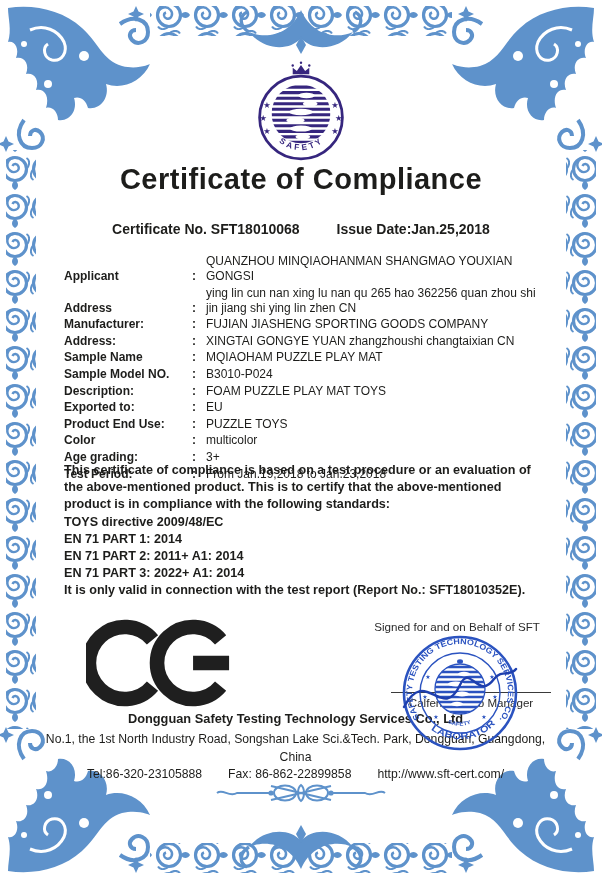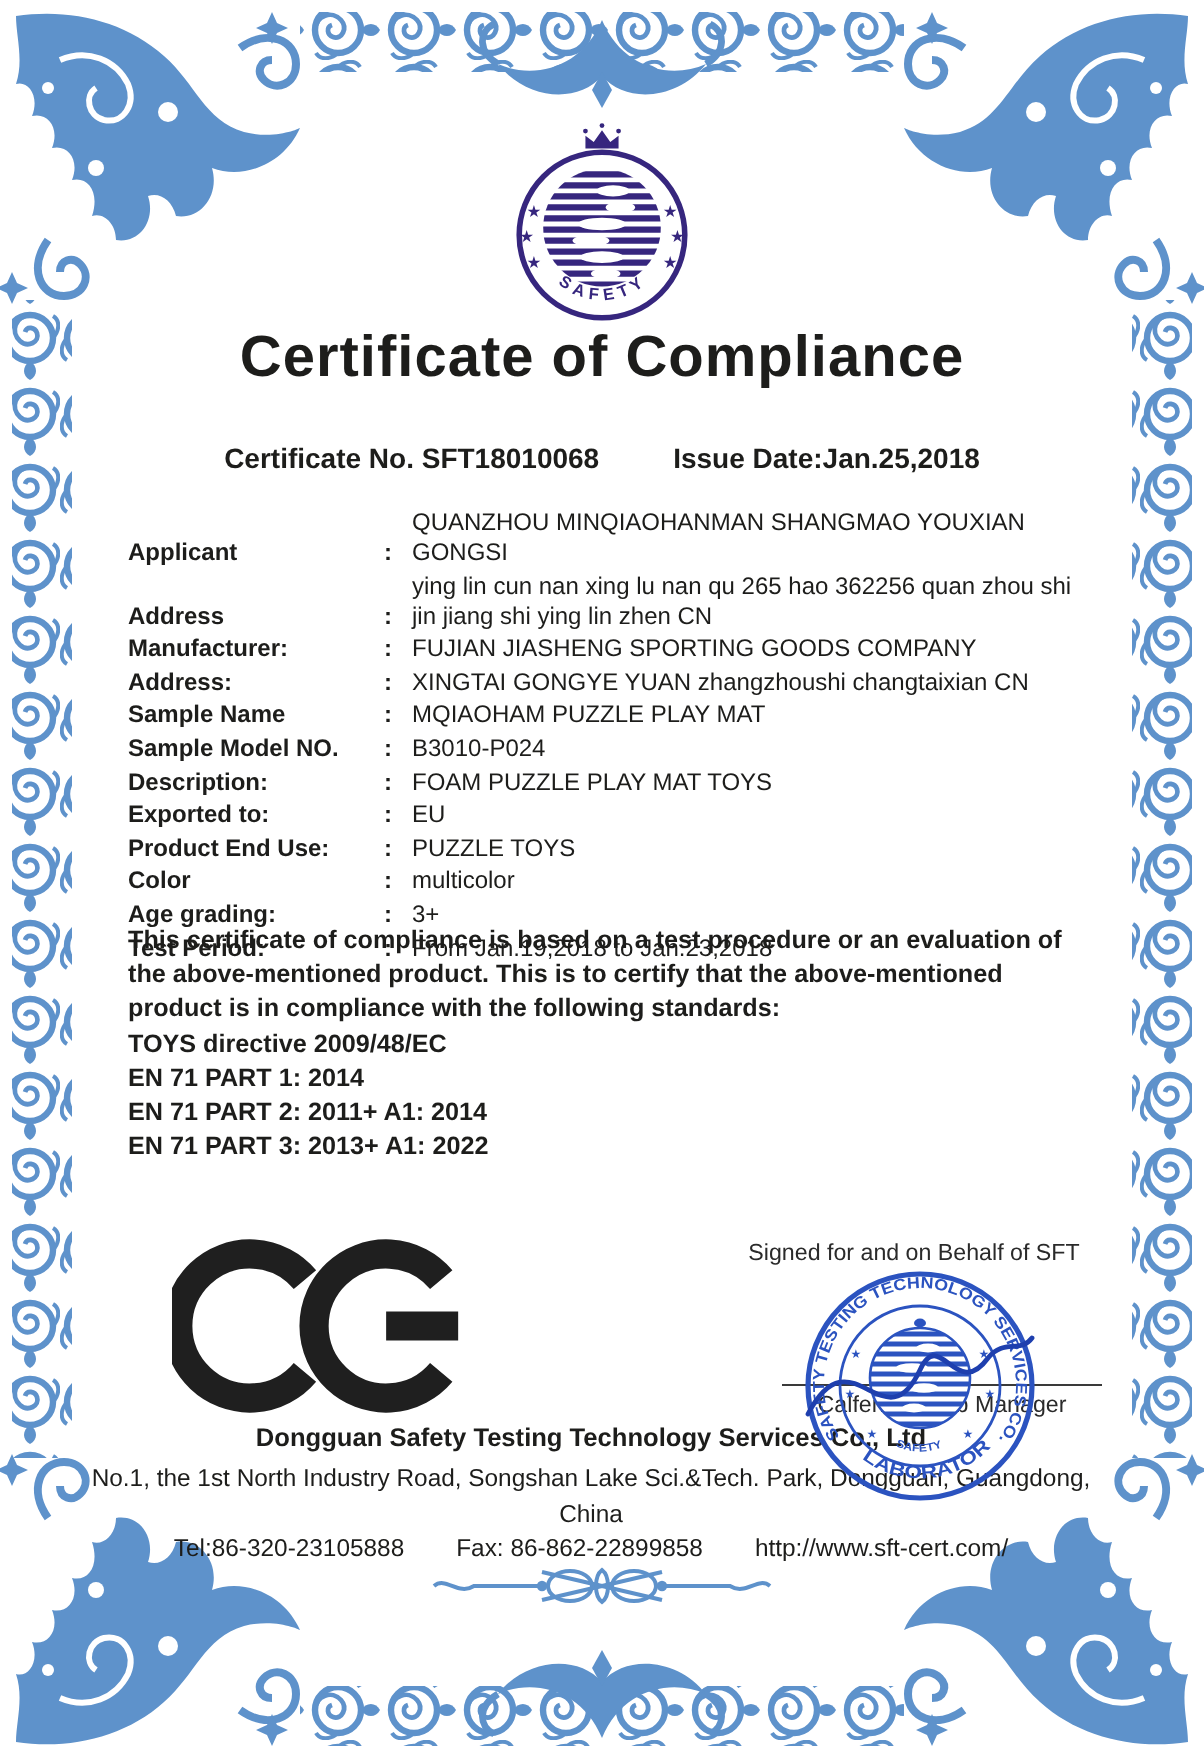--- a/index.html
+++ b/index.html
@@ -218,7 +218,7 @@
       <span class="std">TOYS directive 2009/48/EC</span>
       <span class="std">EN 71 PART 1: 2014</span>
       <span class="std">EN 71 PART 2: 2011+ A1: 2014</span>
-      <span class="std">EN 71 PART 3: 2013+ A1: 2022</span>
+      <span class="std">EN 71 PART 3: 2022+ A1: 2014</span>
     </div>
 
     <svg class="ce" viewBox="0 0 150 92" xmlns="http://www.w3.org/2000/svg">

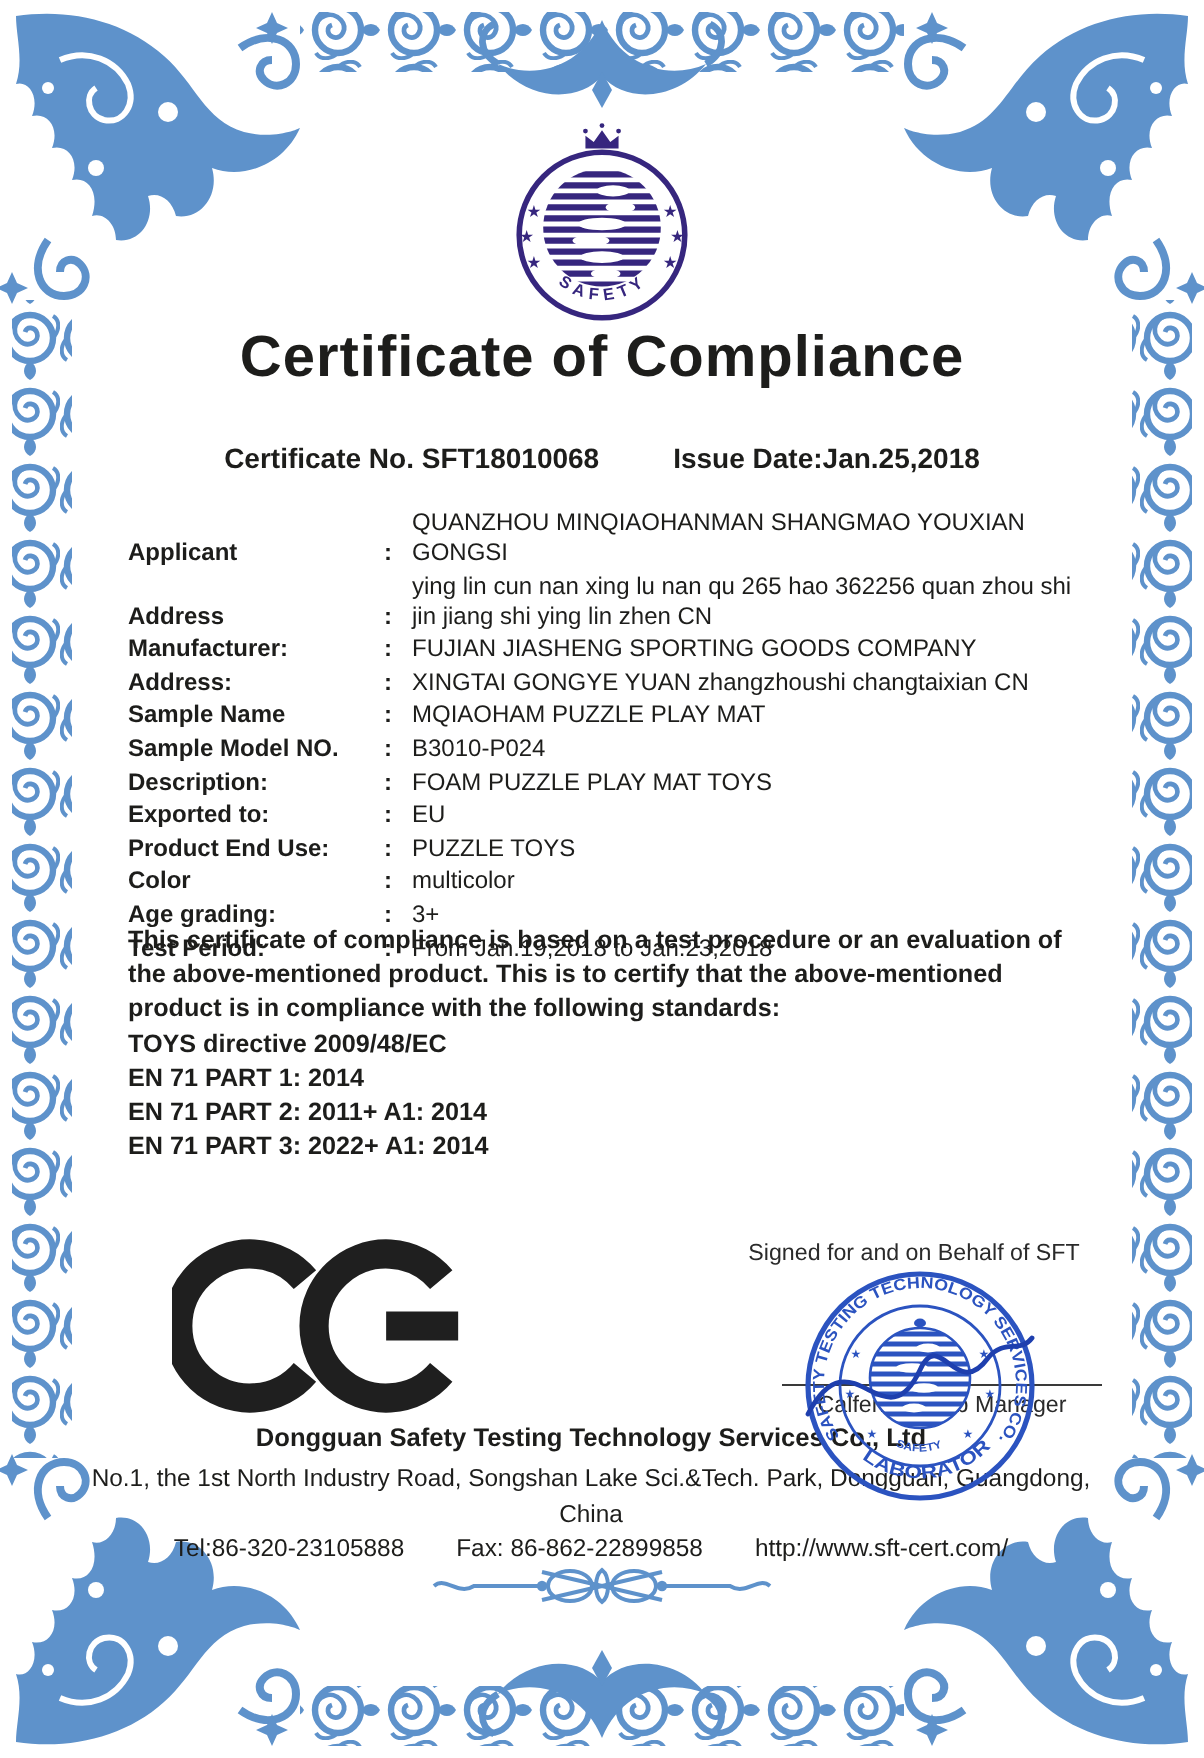--- a/index.html
+++ b/index.html
@@ -219,6 +219,7 @@
       <span class="std">EN 71 PART 1: 2014</span>
       <span class="std">EN 71 PART 2: 2011+ A1: 2014</span>
       <span class="std">EN 71 PART 3: 2022+ A1: 2014</span>
+      <span class="std">It is only valid in connection with the test report (Report No.: SFT18010352E).</span>
     </div>
 
     <svg class="ce" viewBox="0 0 150 92" xmlns="http://www.w3.org/2000/svg">

